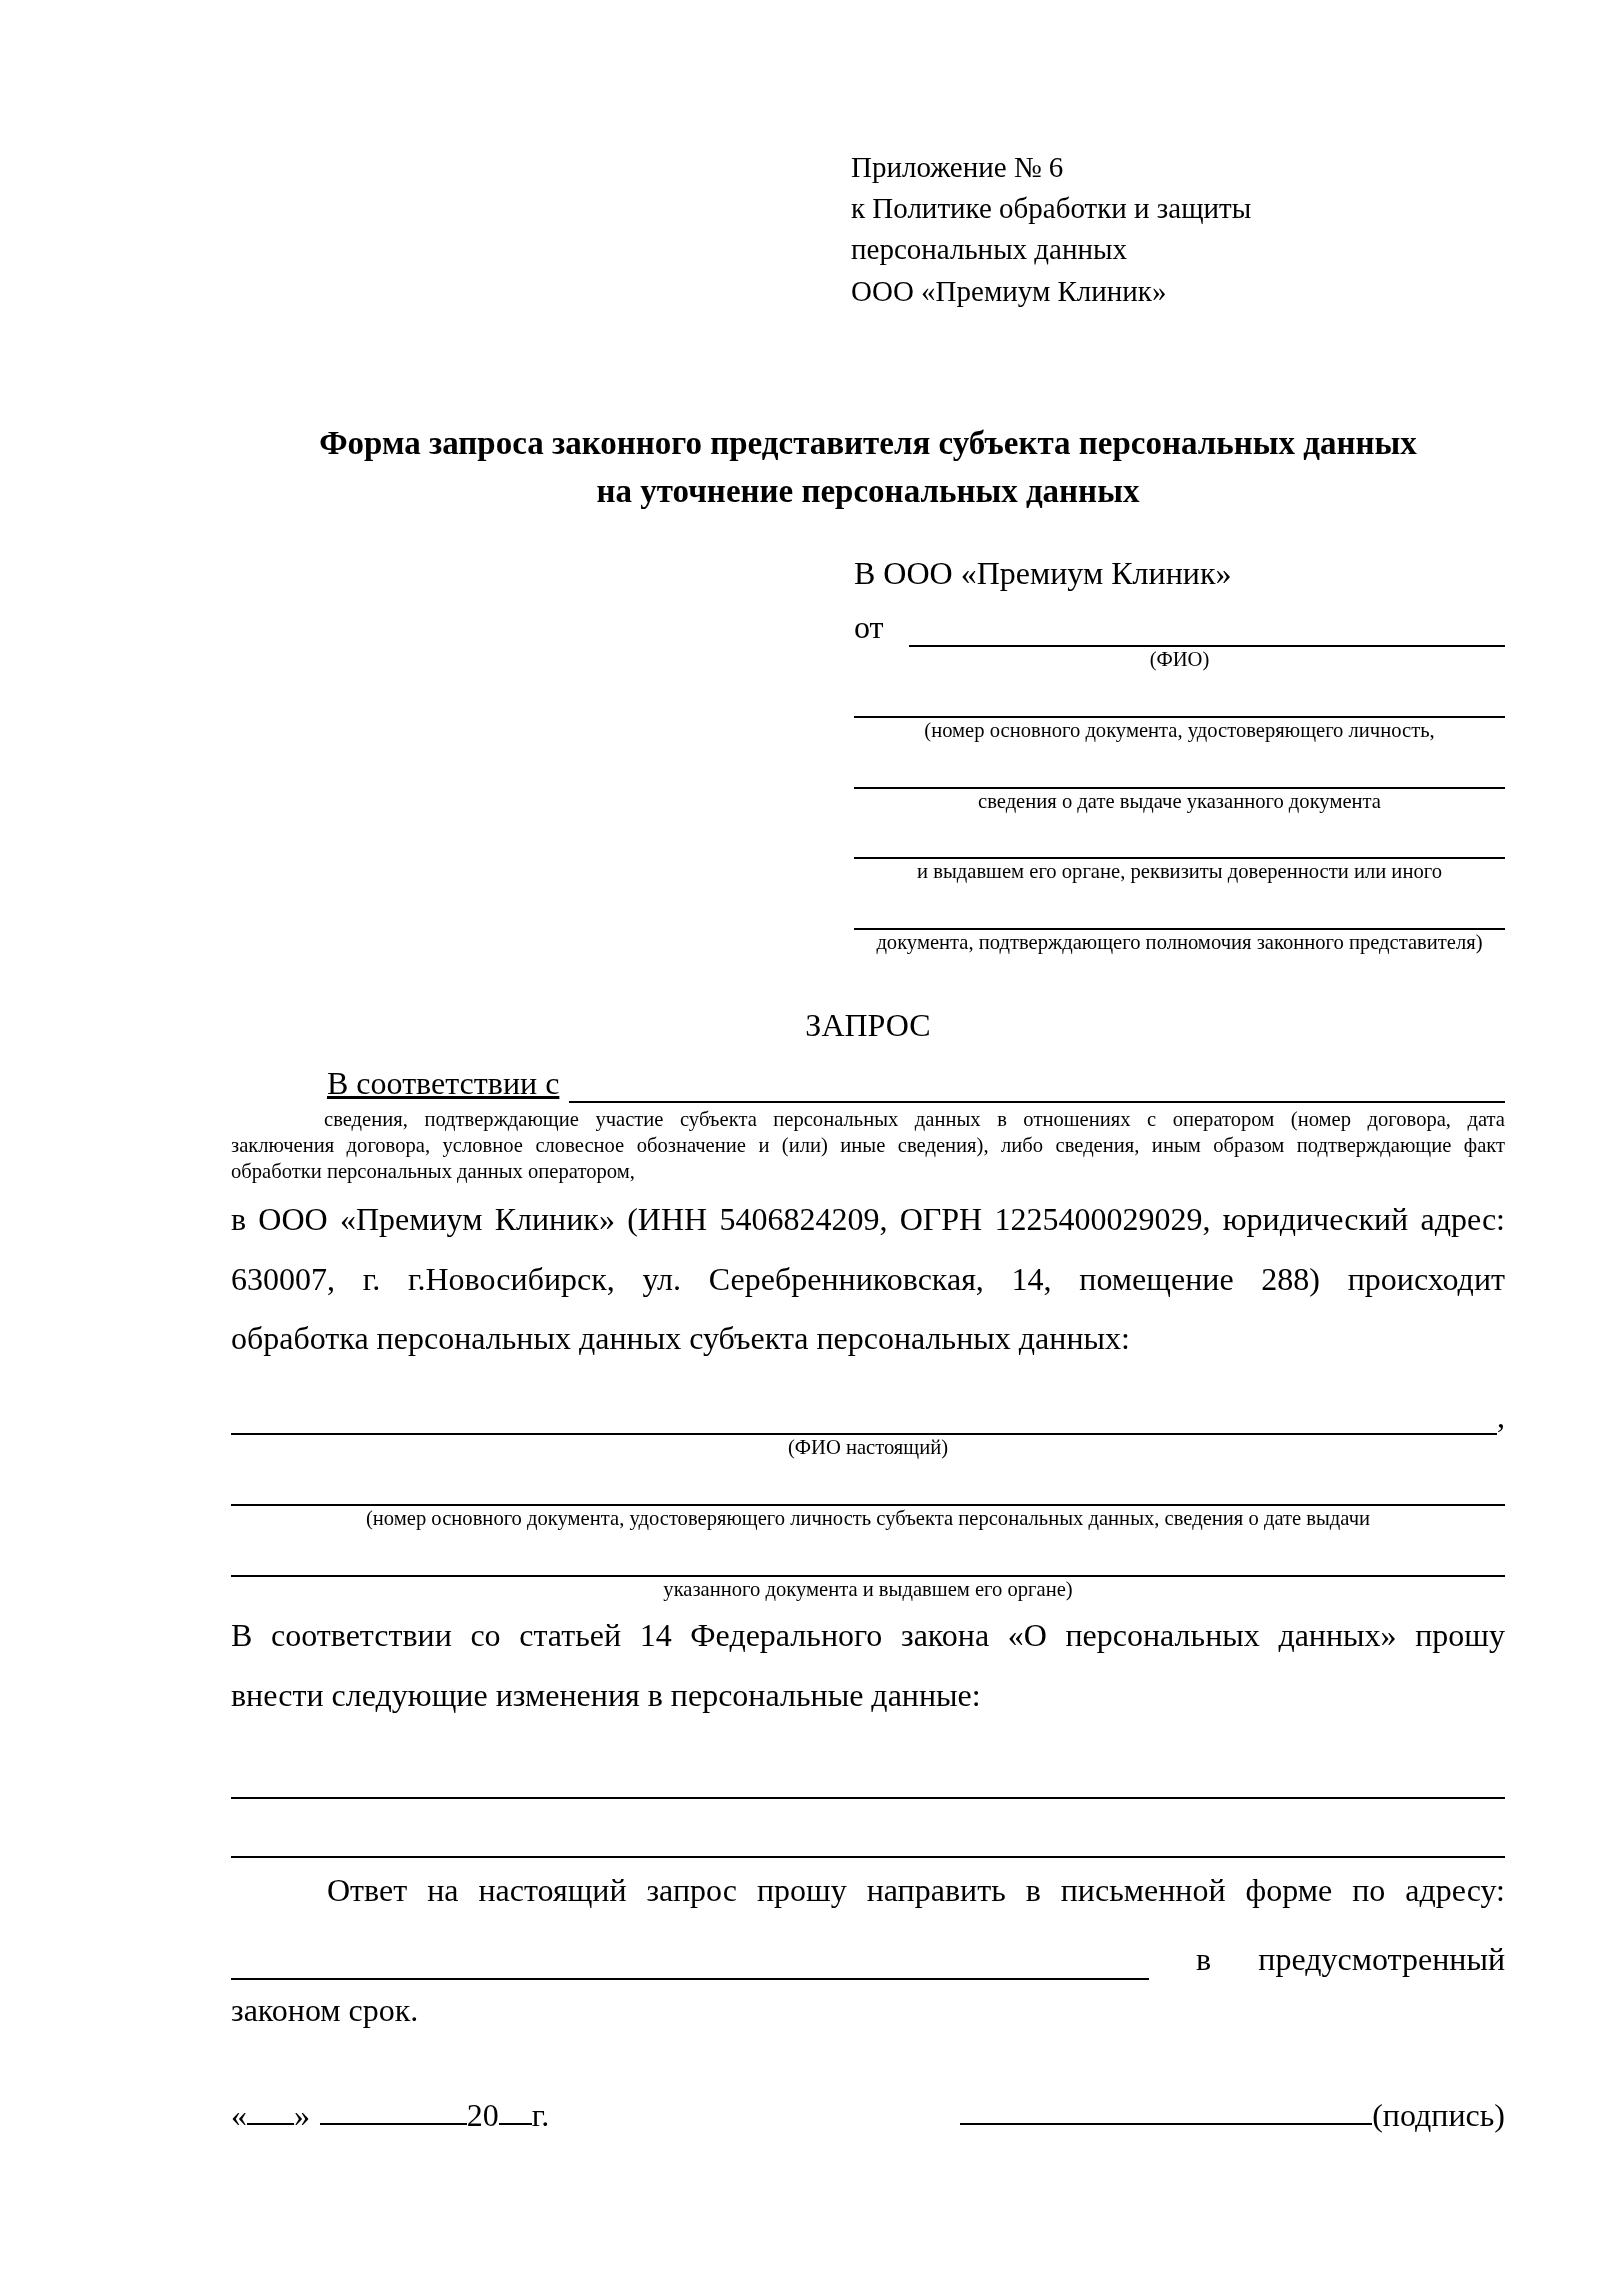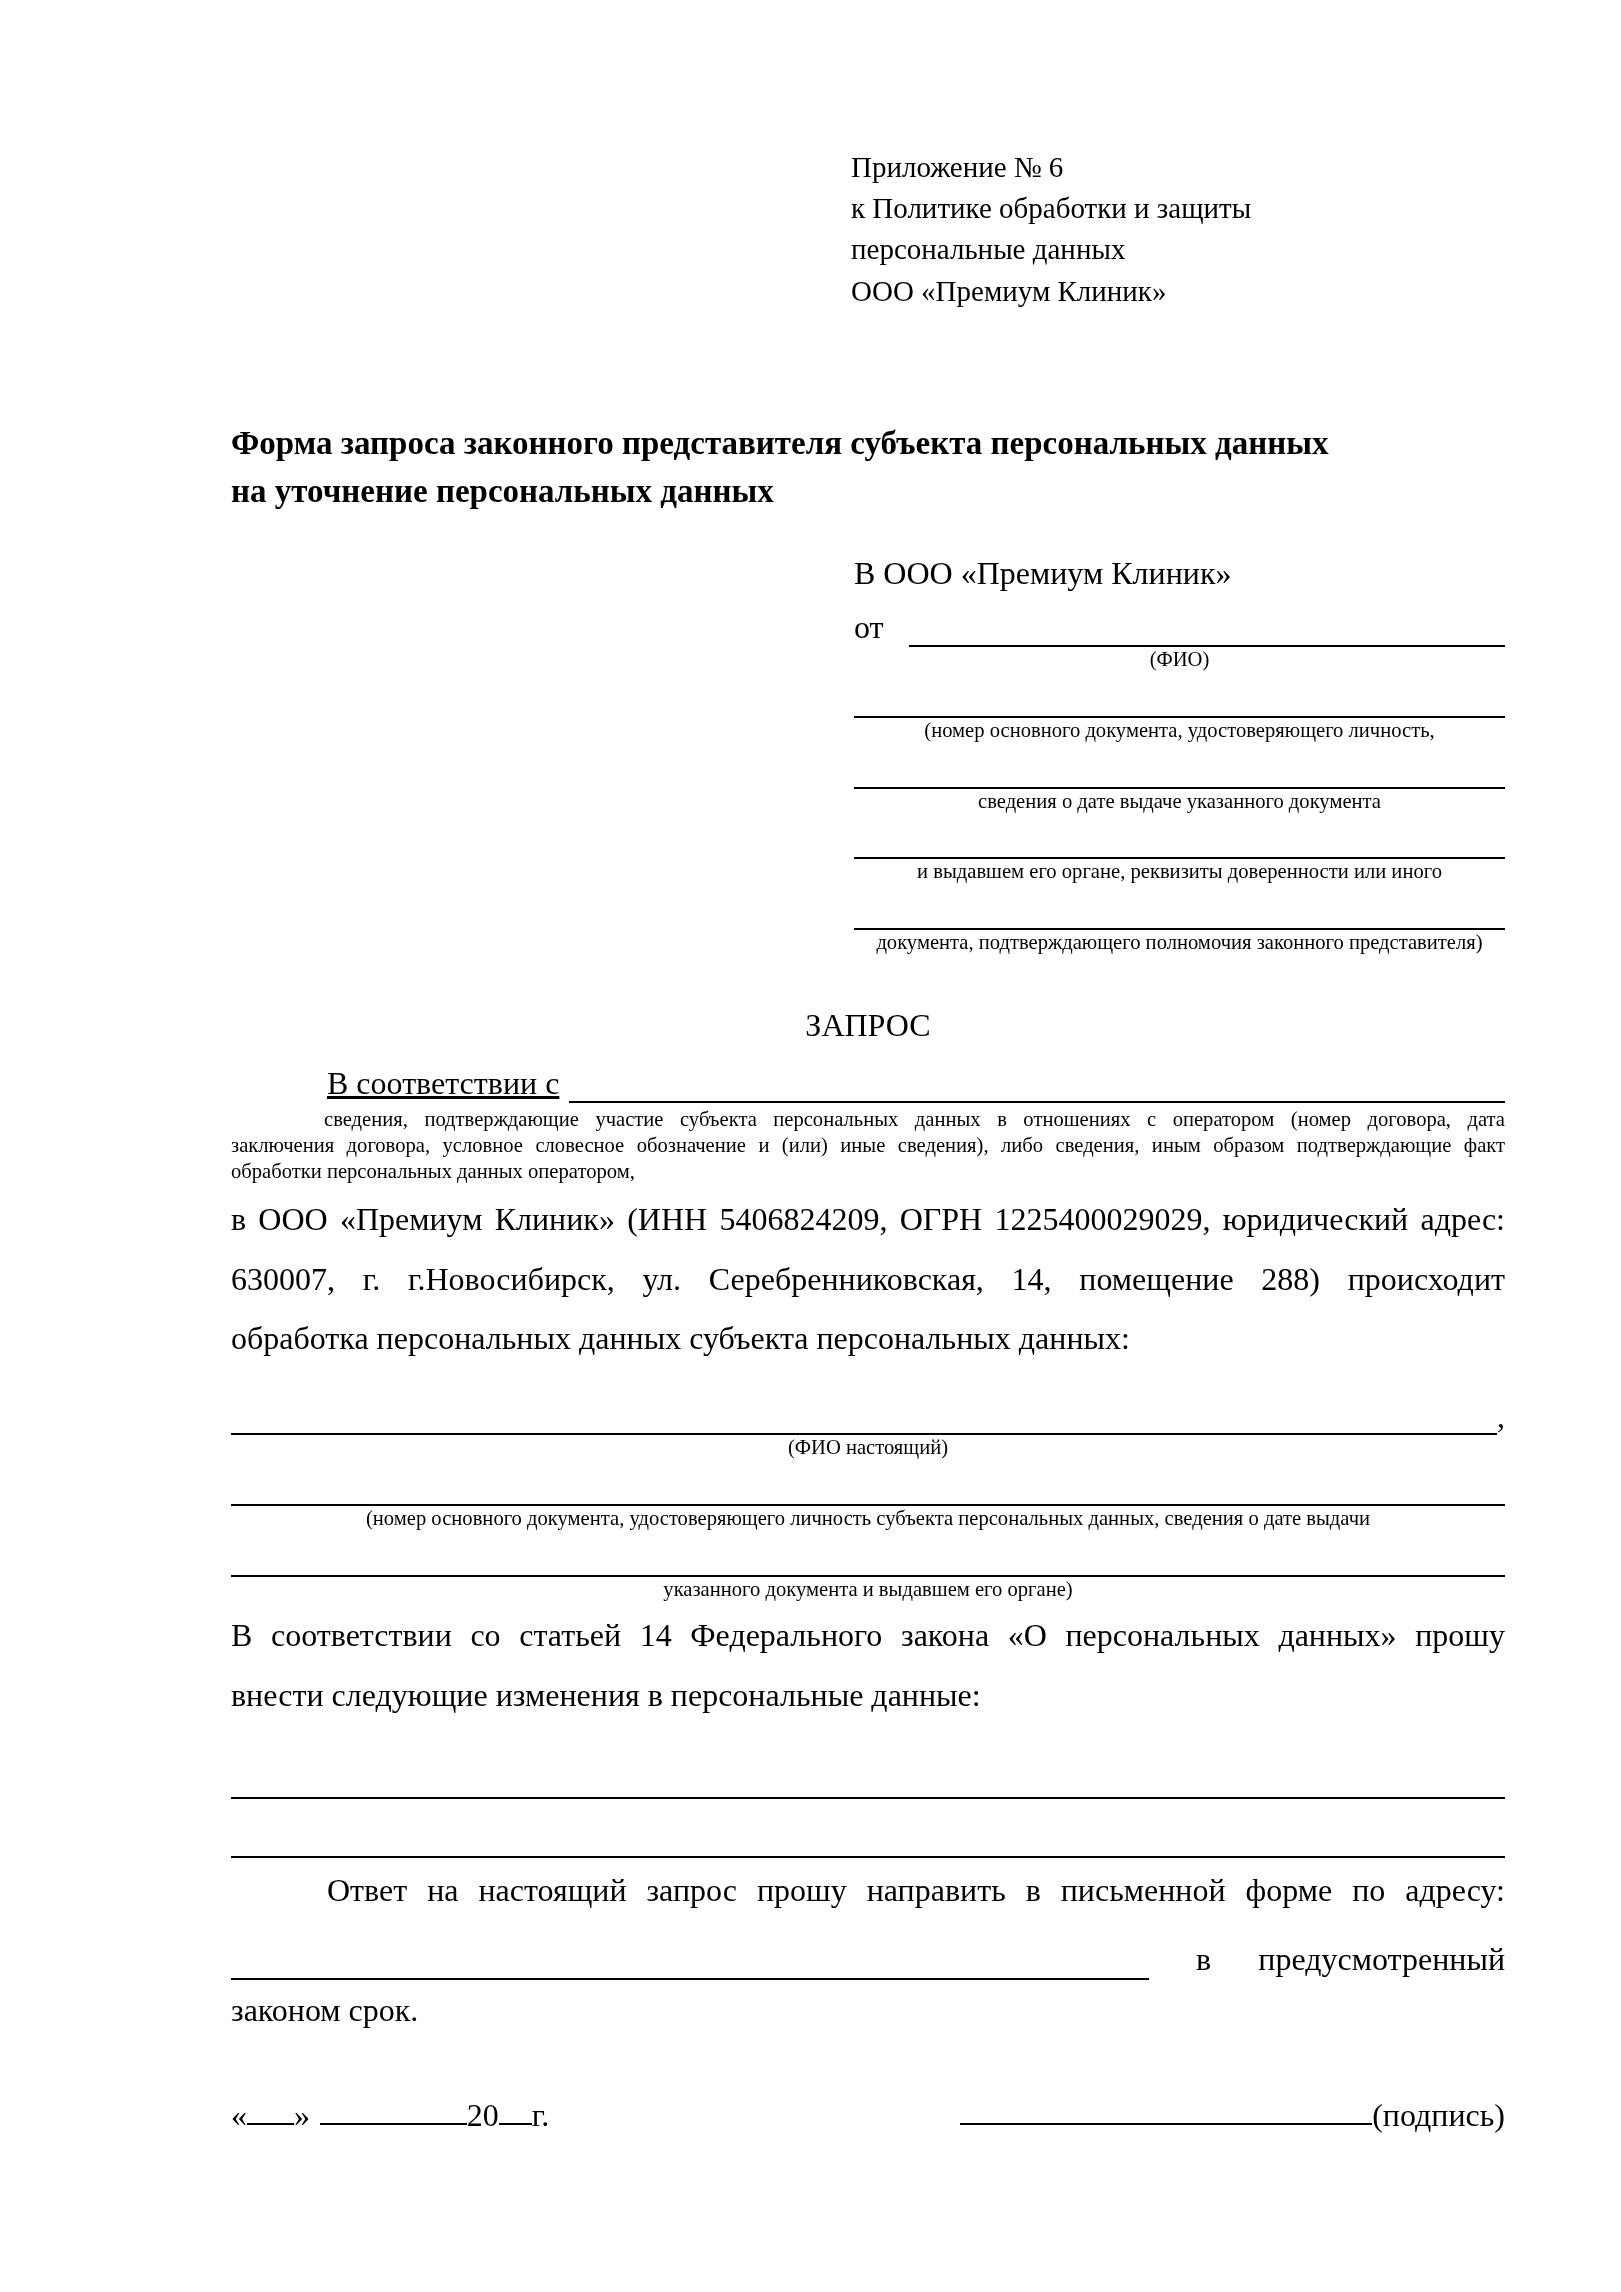--- a/index.html
+++ b/index.html
@@ -63,7 +63,7 @@
   <div class="hdr">
     <div>Приложение № 6</div>
     <div>к Политике обработки и защиты</div>
-    <div>персональные данных</div>
+    <div>персональных данных</div>
     <div>ООО «Премиум Клиник»</div>
   </div>
 

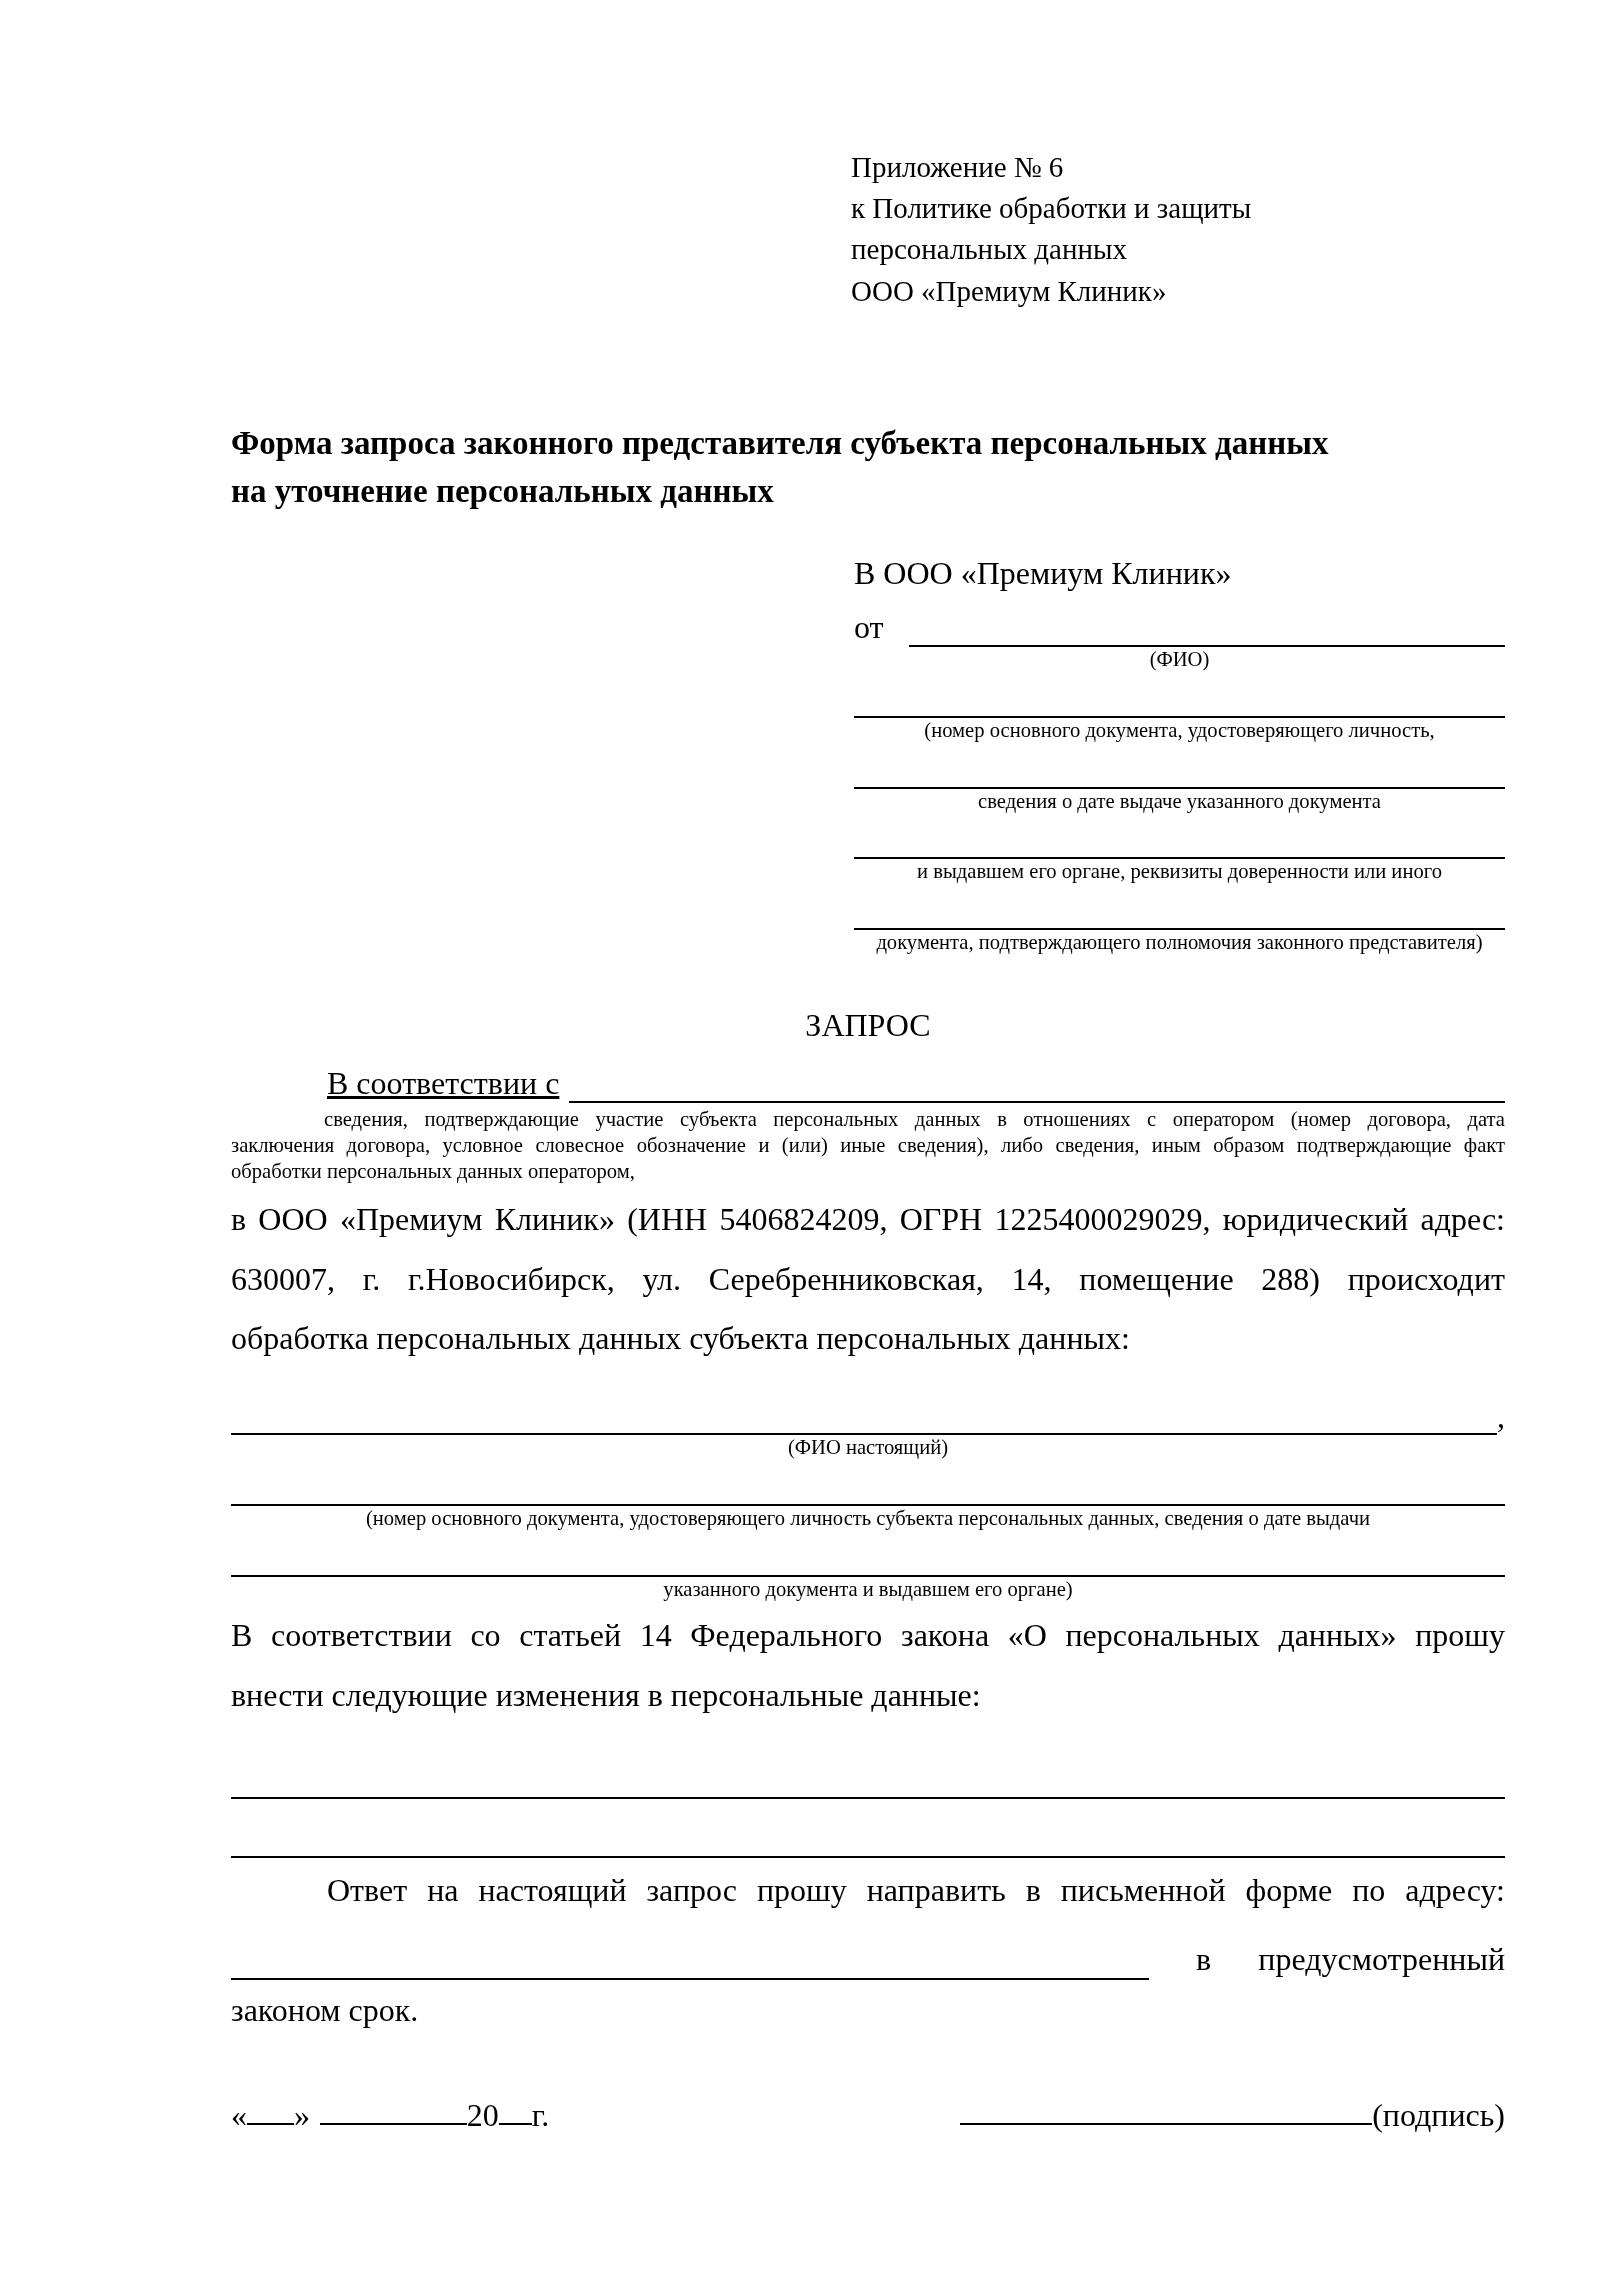--- a/index.html
+++ b/index.html
@@ -17,7 +17,7 @@
   
   .hdr { margin-left: 620px; font-size: 29px; line-height: 1.42; white-space: nowrap; }
   
-  .title { margin-top: 108px; text-align: left; font-size: 33px; font-weight: bold; line-height: 1.45; }
+  .title { margin-top: 108px; text-align: center; font-size: 33px; font-weight: bold; line-height: 1.45; }
   
   .addr { margin-left: 623px; margin-top: 38px; font-size: 32px; line-height: 1.25; }
   .blank { border-bottom: 2.9px solid #000; }

